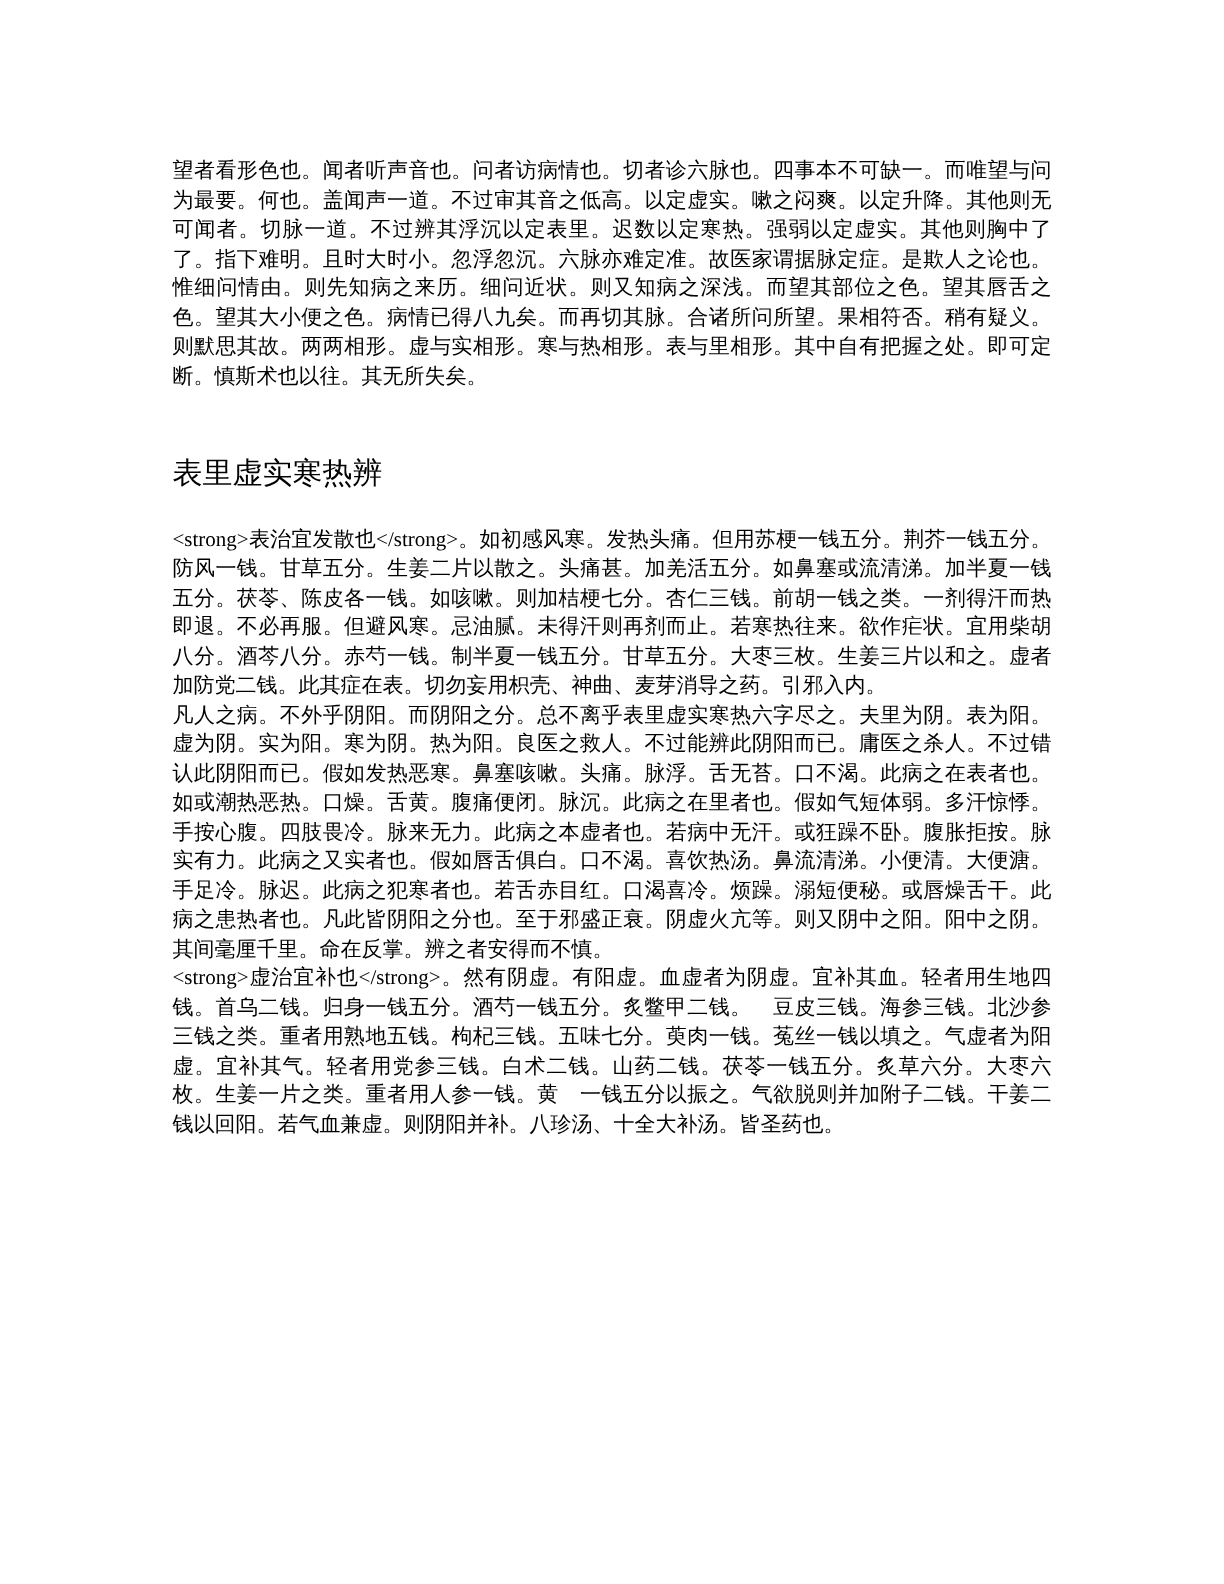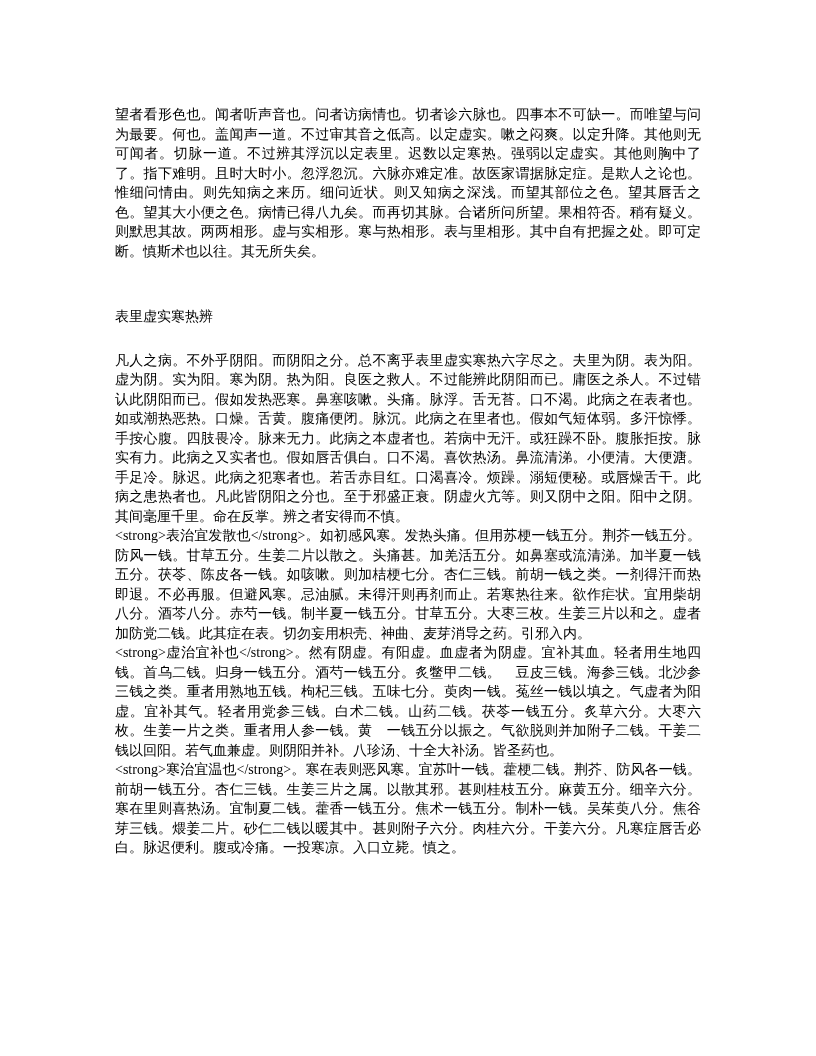--- a/index.html
+++ b/index.html
@@ -36,7 +36,7 @@
   .heading {
     margin: 46px 0 24px 0;
     padding: 0;
-    font-size: 14px;
+    font-size: 20px;
     font-weight: normal;
     text-align: left;
   }

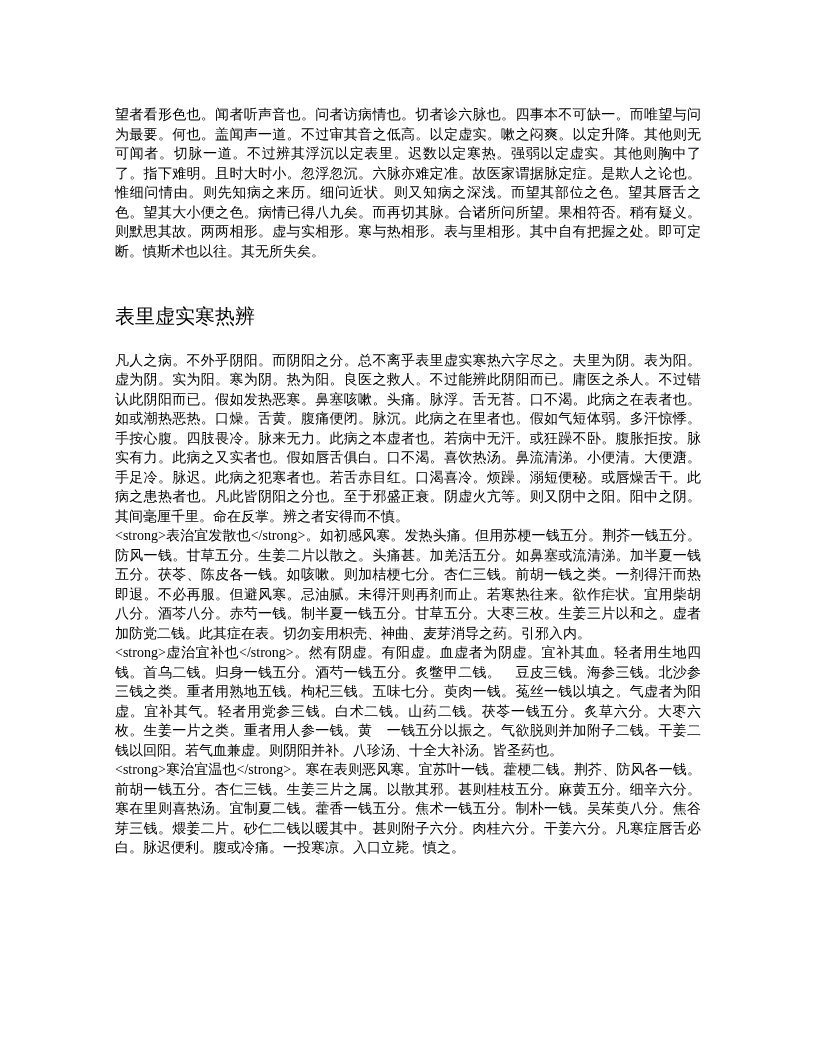--- a/index.html
+++ b/index.html
@@ -48,8 +48,8 @@
   <div class="content">
     <p class="para">望者看形色也。闻者听声音也。问者访病情也。切者诊六脉也。四事本不可缺一。而唯望与问为最要。何也。盖闻声一道。不过审其音之低高。以定虚实。嗽之闷爽。以定升降。其他则无可闻者。切脉一道。不过辨其浮沉以定表里。迟数以定寒热。强弱以定虚实。其他则胸中了了。指下难明。且时大时小。忽浮忽沉。六脉亦难定准。故医家谓据脉定症。是欺人之论也。惟细问情由。则先知病之来历。细问近状。则又知病之深浅。而望其部位之色。望其唇舌之色。望其大小便之色。病情已得八九矣。而再切其脉。合诸所问所望。果相符否。稍有疑义。则默思其故。两两相形。虚与实相形。寒与热相形。表与里相形。其中自有把握之处。即可定断。慎斯术也以往。其无所失矣。</p>
     <h2 class="heading">表里虚实寒热辨</h2>
+    <p class="para">&lt;strong&gt;表治宜发散也&lt;/strong&gt;。如初感风寒。发热头痛。但用苏梗一钱五分。荆芥一钱五分。防风一钱。甘草五分。生姜二片以散之。头痛甚。加羌活五分。如鼻塞或流清涕。加半夏一钱五分。茯苓、陈皮各一钱。如咳嗽。则加桔梗七分。杏仁三钱。前胡一钱之类。一剂得汗而热即退。不必再服。但避风寒。忌油腻。未得汗则再剂而止。若寒热往来。欲作疟状。宜用柴胡八分。酒芩八分。赤芍一钱。制半夏一钱五分。甘草五分。大枣三枚。生姜三片以和之。虚者加防党二钱。此其症在表。切勿妄用枳壳、神曲、麦芽消导之药。引邪入内。</p>
     <p class="para">凡人之病。不外乎阴阳。而阴阳之分。总不离乎表里虚实寒热六字尽之。夫里为阴。表为阳。虚为阴。实为阳。寒为阴。热为阳。良医之救人。不过能辨此阴阳而已。庸医之杀人。不过错认此阴阳而已。假如发热恶寒。鼻塞咳嗽。头痛。脉浮。舌无苔。口不渴。此病之在表者也。如或潮热恶热。口燥。舌黄。腹痛便闭。脉沉。此病之在里者也。假如气短体弱。多汗惊悸。手按心腹。四肢畏冷。脉来无力。此病之本虚者也。若病中无汗。或狂躁不卧。腹胀拒按。脉实有力。此病之又实者也。假如唇舌俱白。口不渴。喜饮热汤。鼻流清涕。小便清。大便溏。手足冷。脉迟。此病之犯寒者也。若舌赤目红。口渴喜冷。烦躁。溺短便秘。或唇燥舌干。此病之患热者也。凡此皆阴阳之分也。至于邪盛正衰。阴虚火亢等。则又阴中之阳。阳中之阴。其间毫厘千里。命在反掌。辨之者安得而不慎。</p>
-    <p class="para">&lt;strong&gt;表治宜发散也&lt;/strong&gt;。如初感风寒。发热头痛。但用苏梗一钱五分。荆芥一钱五分。防风一钱。甘草五分。生姜二片以散之。头痛甚。加羌活五分。如鼻塞或流清涕。加半夏一钱五分。茯苓、陈皮各一钱。如咳嗽。则加桔梗七分。杏仁三钱。前胡一钱之类。一剂得汗而热即退。不必再服。但避风寒。忌油腻。未得汗则再剂而止。若寒热往来。欲作疟状。宜用柴胡八分。酒芩八分。赤芍一钱。制半夏一钱五分。甘草五分。大枣三枚。生姜三片以和之。虚者加防党二钱。此其症在表。切勿妄用枳壳、神曲、麦芽消导之药。引邪入内。</p>
     <p class="para">&lt;strong&gt;虚治宜补也&lt;/strong&gt;。然有阴虚。有阳虚。血虚者为阴虚。宜补其血。轻者用生地四钱。首乌二钱。归身一钱五分。酒芍一钱五分。炙鳖甲二钱。　豆皮三钱。海参三钱。北沙参三钱之类。重者用熟地五钱。枸杞三钱。五味七分。萸肉一钱。菟丝一钱以填之。气虚者为阳虚。宜补其气。轻者用党参三钱。白术二钱。山药二钱。茯苓一钱五分。炙草六分。大枣六枚。生姜一片之类。重者用人参一钱。黄　一钱五分以振之。气欲脱则并加附子二钱。干姜二钱以回阳。若气血兼虚。则阴阳并补。八珍汤、十全大补汤。皆圣药也。</p>
     <p class="para">&lt;strong&gt;寒治宜温也&lt;/strong&gt;。寒在表则恶风寒。宜苏叶一钱。藿梗二钱。荆芥、防风各一钱。前胡一钱五分。杏仁三钱。生姜三片之属。以散其邪。甚则桂枝五分。麻黄五分。细辛六分。寒在里则喜热汤。宜制夏二钱。藿香一钱五分。焦术一钱五分。制朴一钱。吴茱萸八分。焦谷芽三钱。煨姜二片。砂仁二钱以暖其中。甚则附子六分。肉桂六分。干姜六分。凡寒症唇舌必白。脉迟便利。腹或冷痛。一投寒凉。入口立毙。慎之。</p>
   </div>

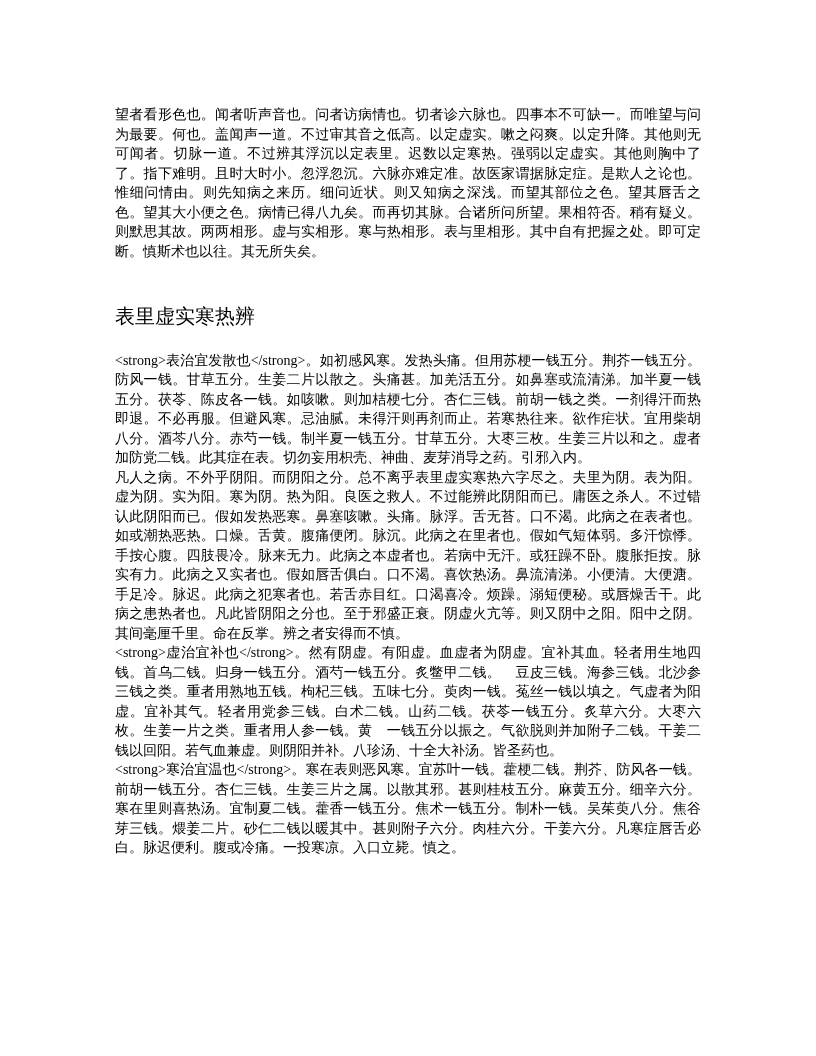--- a/index.html
+++ b/index.html
@@ -51,7 +51,6 @@
     <p class="para">&lt;strong&gt;表治宜发散也&lt;/strong&gt;。如初感风寒。发热头痛。但用苏梗一钱五分。荆芥一钱五分。防风一钱。甘草五分。生姜二片以散之。头痛甚。加羌活五分。如鼻塞或流清涕。加半夏一钱五分。茯苓、陈皮各一钱。如咳嗽。则加桔梗七分。杏仁三钱。前胡一钱之类。一剂得汗而热即退。不必再服。但避风寒。忌油腻。未得汗则再剂而止。若寒热往来。欲作疟状。宜用柴胡八分。酒芩八分。赤芍一钱。制半夏一钱五分。甘草五分。大枣三枚。生姜三片以和之。虚者加防党二钱。此其症在表。切勿妄用枳壳、神曲、麦芽消导之药。引邪入内。</p>
     <p class="para">凡人之病。不外乎阴阳。而阴阳之分。总不离乎表里虚实寒热六字尽之。夫里为阴。表为阳。虚为阴。实为阳。寒为阴。热为阳。良医之救人。不过能辨此阴阳而已。庸医之杀人。不过错认此阴阳而已。假如发热恶寒。鼻塞咳嗽。头痛。脉浮。舌无苔。口不渴。此病之在表者也。如或潮热恶热。口燥。舌黄。腹痛便闭。脉沉。此病之在里者也。假如气短体弱。多汗惊悸。手按心腹。四肢畏冷。脉来无力。此病之本虚者也。若病中无汗。或狂躁不卧。腹胀拒按。脉实有力。此病之又实者也。假如唇舌俱白。口不渴。喜饮热汤。鼻流清涕。小便清。大便溏。手足冷。脉迟。此病之犯寒者也。若舌赤目红。口渴喜冷。烦躁。溺短便秘。或唇燥舌干。此病之患热者也。凡此皆阴阳之分也。至于邪盛正衰。阴虚火亢等。则又阴中之阳。阳中之阴。其间毫厘千里。命在反掌。辨之者安得而不慎。</p>
     <p class="para">&lt;strong&gt;虚治宜补也&lt;/strong&gt;。然有阴虚。有阳虚。血虚者为阴虚。宜补其血。轻者用生地四钱。首乌二钱。归身一钱五分。酒芍一钱五分。炙鳖甲二钱。　豆皮三钱。海参三钱。北沙参三钱之类。重者用熟地五钱。枸杞三钱。五味七分。萸肉一钱。菟丝一钱以填之。气虚者为阳虚。宜补其气。轻者用党参三钱。白术二钱。山药二钱。茯苓一钱五分。炙草六分。大枣六枚。生姜一片之类。重者用人参一钱。黄　一钱五分以振之。气欲脱则并加附子二钱。干姜二钱以回阳。若气血兼虚。则阴阳并补。八珍汤、十全大补汤。皆圣药也。</p>
-    <p class="para">&lt;strong&gt;寒治宜温也&lt;/strong&gt;。寒在表则恶风寒。宜苏叶一钱。藿梗二钱。荆芥、防风各一钱。前胡一钱五分。杏仁三钱。生姜三片之属。以散其邪。甚则桂枝五分。麻黄五分。细辛六分。寒在里则喜热汤。宜制夏二钱。藿香一钱五分。焦术一钱五分。制朴一钱。吴茱萸八分。焦谷芽三钱。煨姜二片。砂仁二钱以暖其中。甚则附子六分。肉桂六分。干姜六分。凡寒症唇舌必白。脉迟便利。腹或冷痛。一投寒凉。入口立毙。慎之。</p>
   </div>
 </div>
 

